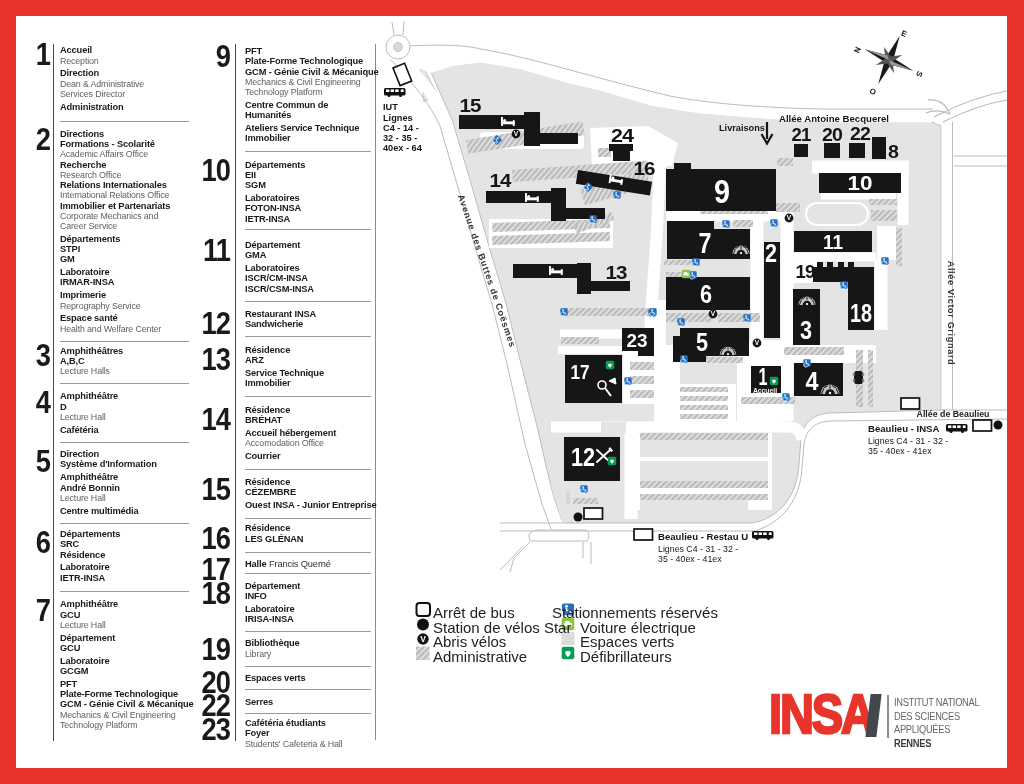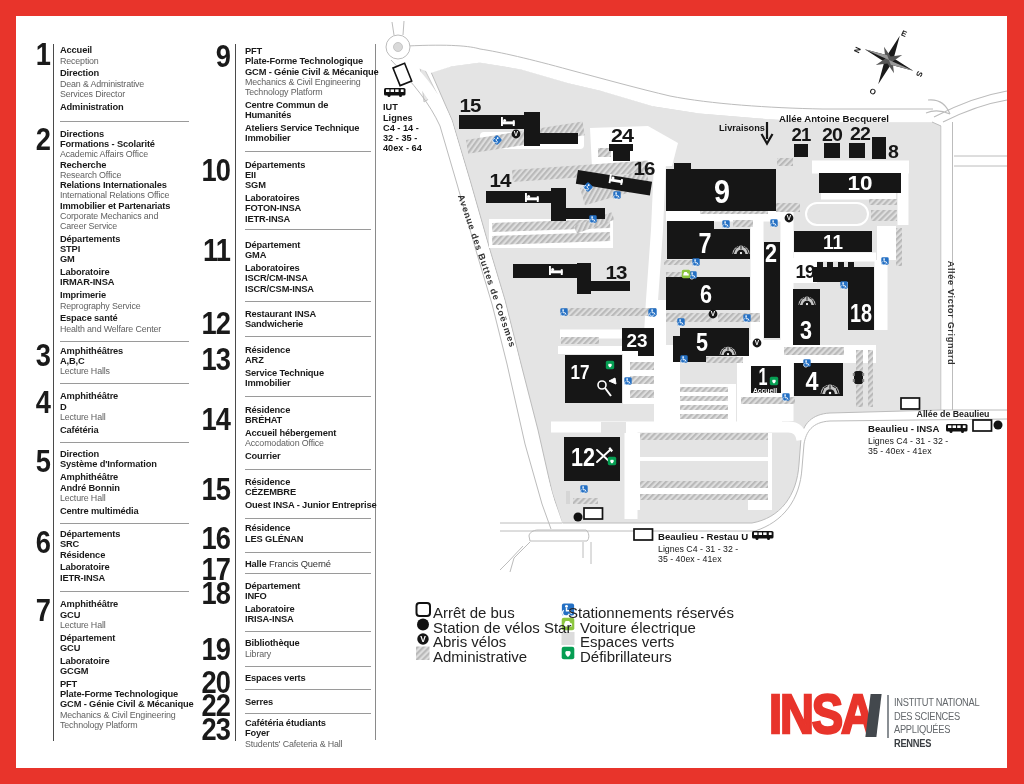--- a/index.html
+++ b/index.html
@@ -653,7 +653,7 @@
 <div class="lgd" style="left:433px;top:633px">Abris vélos</div>
 <div class="lgd" style="left:433px;top:647.5px">Administrative</div>
 
-<div class="lgd" style="left:568px;top:604px">Stationnements réservés</div>
+<div class="lgd" style="left:552px;top:604px">Stationnements réservés</div>
 <div class="lgd" style="left:580px;top:618.5px">Voiture électrique</div>
 <div class="lgd" style="left:580px;top:633px">Espaces verts</div>
 <div class="lgd" style="left:580px;top:647.5px">Défibrillateurs</div>

